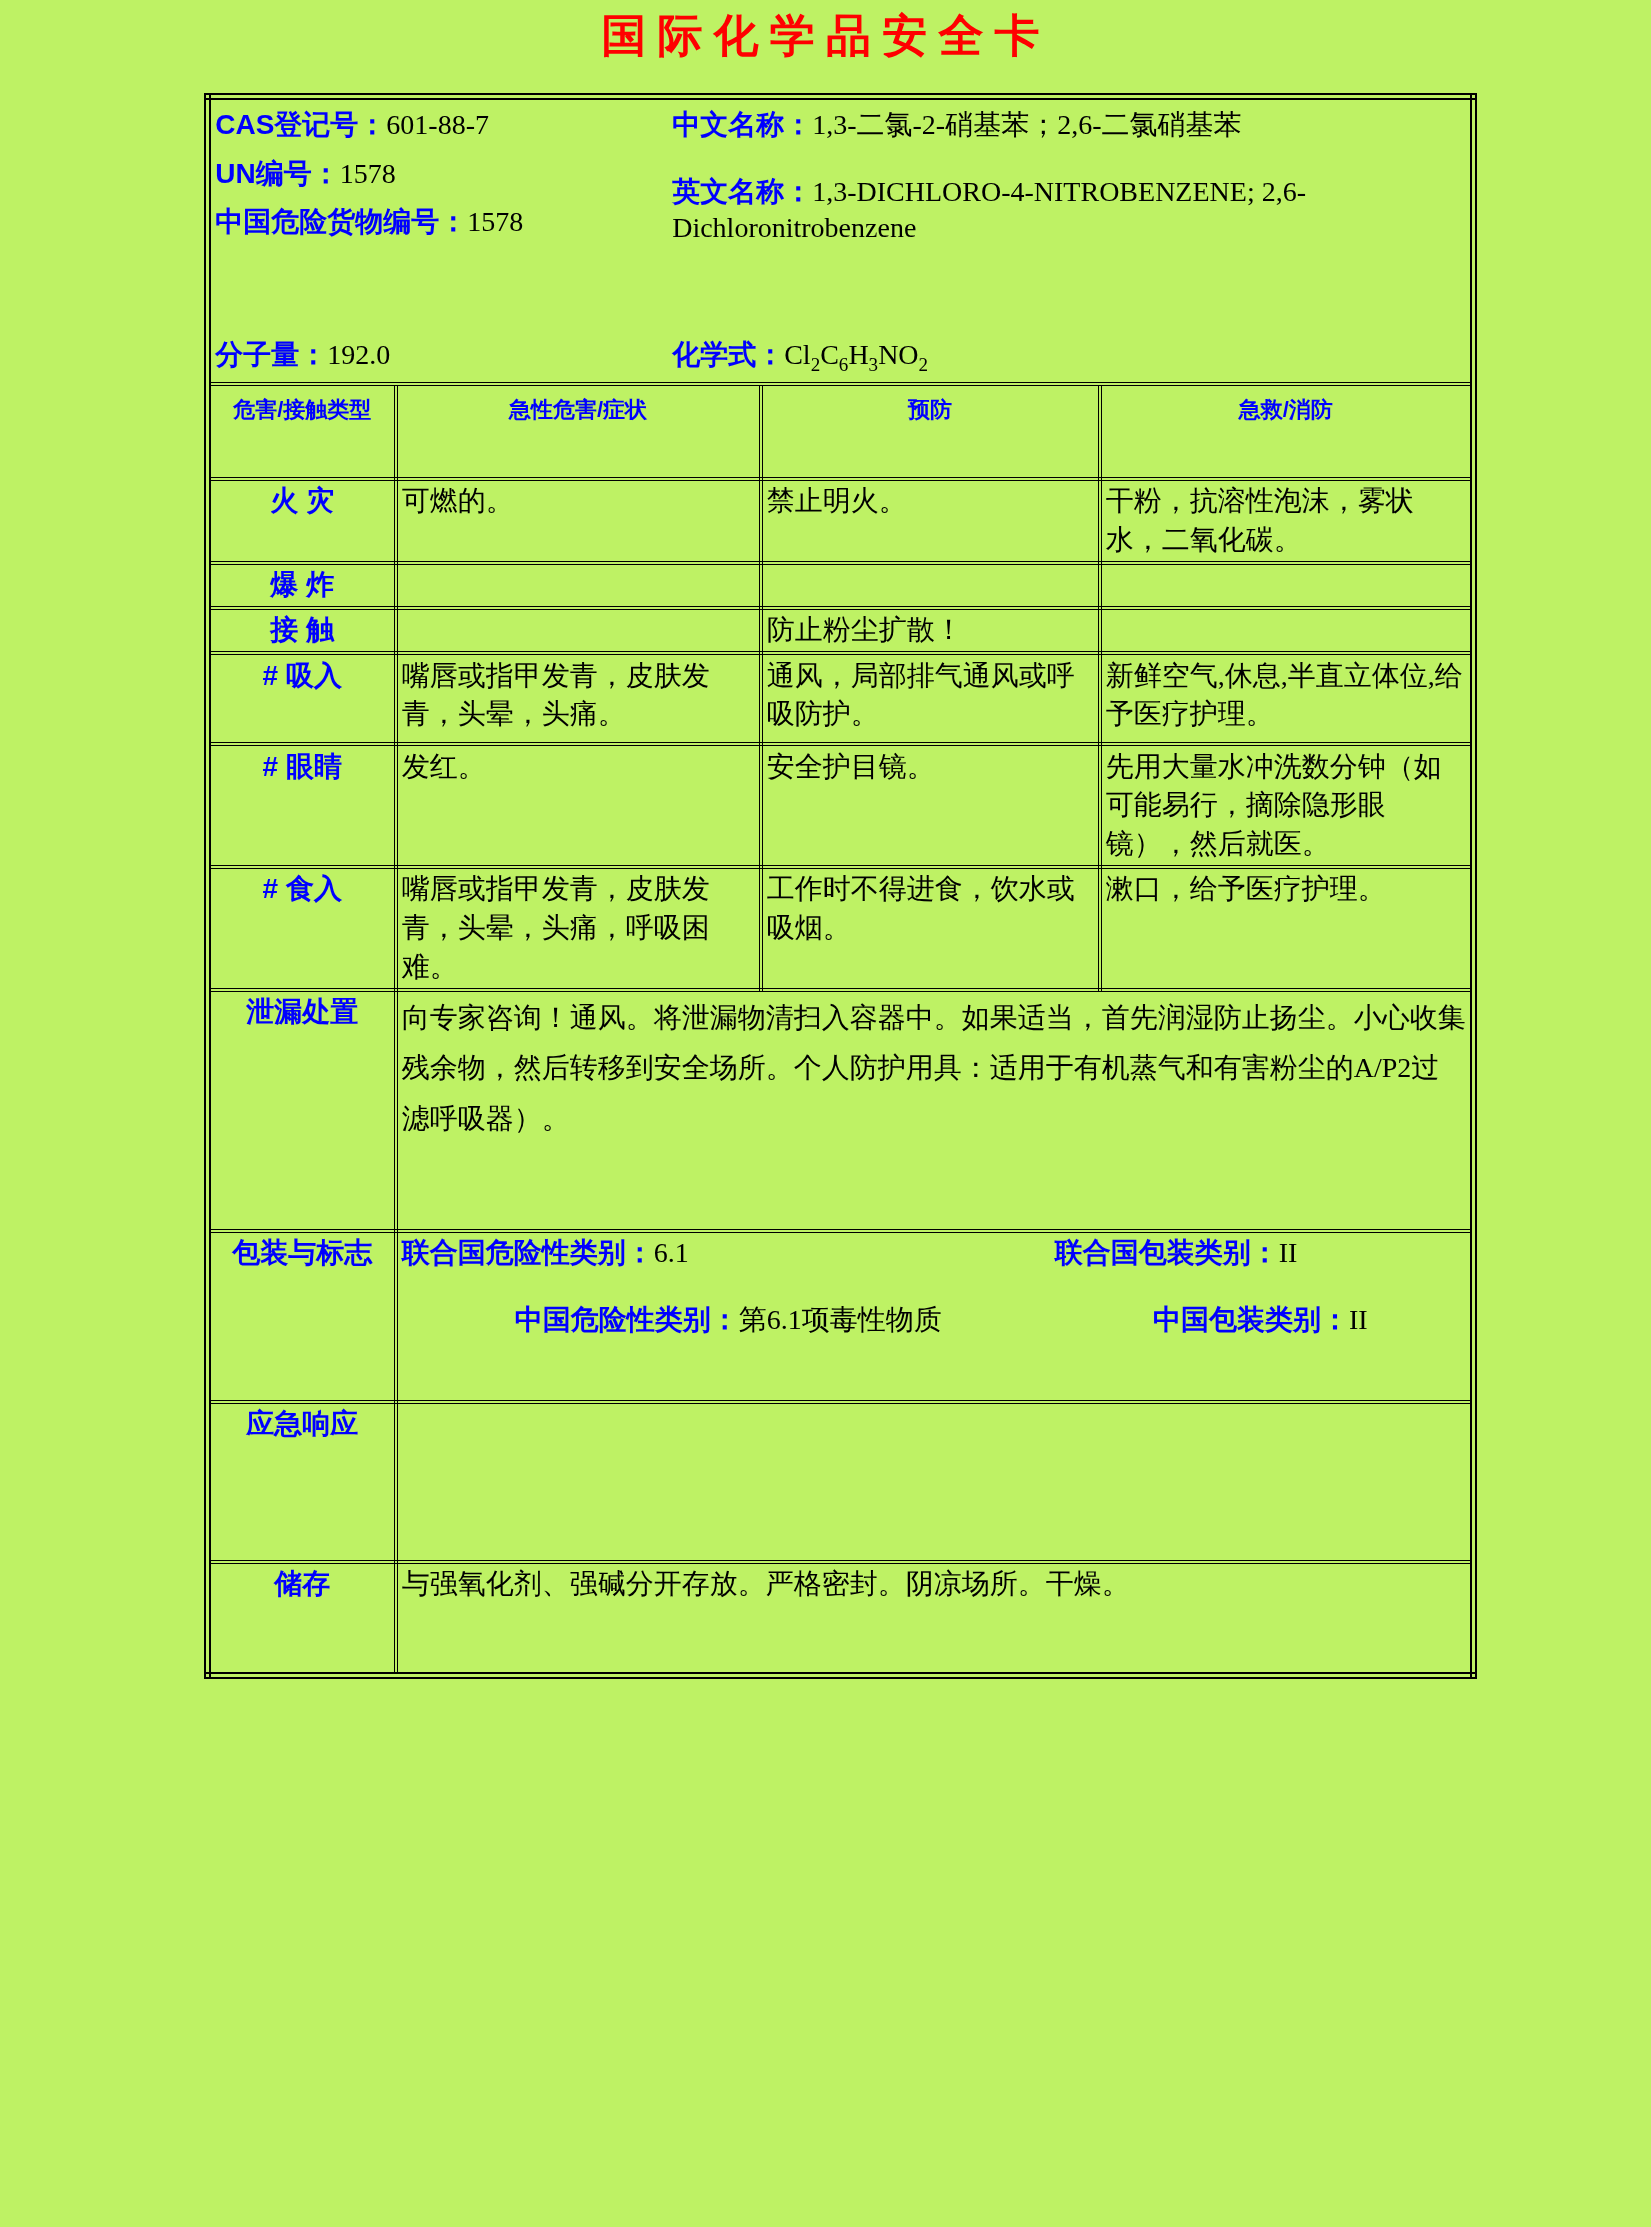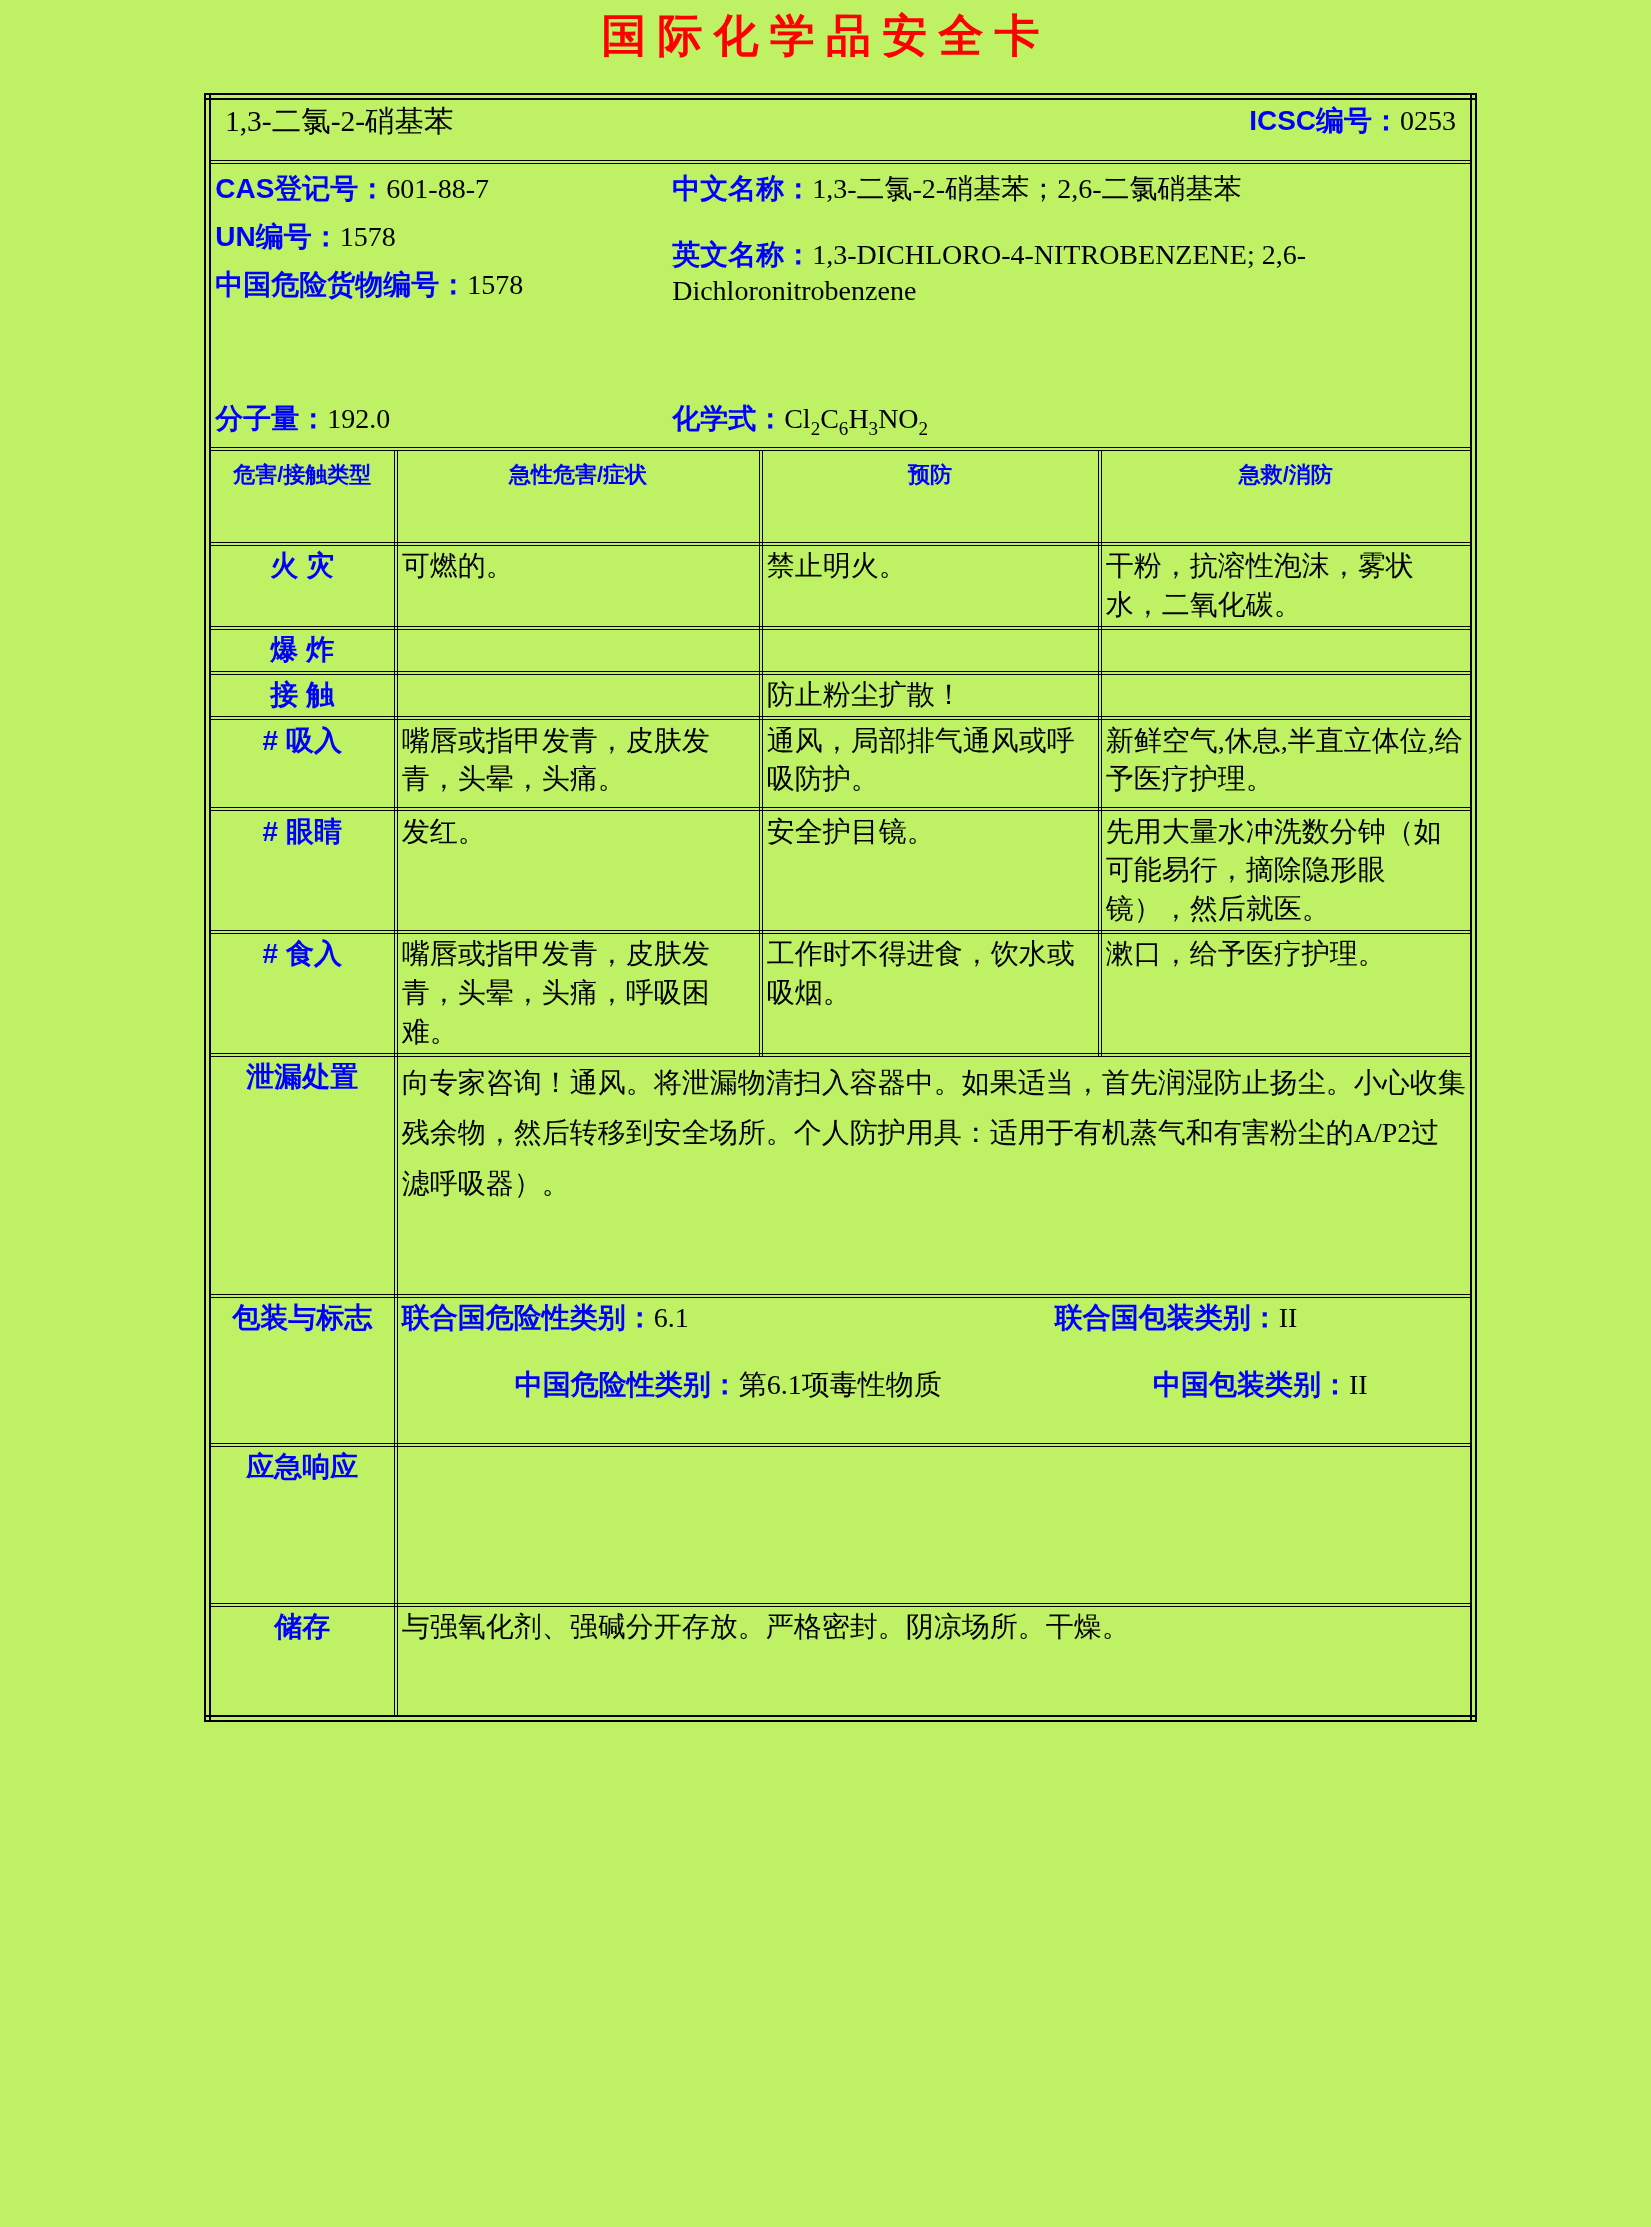--- a/index.html
+++ b/index.html
@@ -111,14 +111,6 @@
     </colgroup>
 
     <tbody>
-        <tr class="r-name">
-      <td colspan="4" class="name-cell">
-        <div class="row1">
-          <span class="subst">1,3-二氯-2-硝基苯</span>
-          <span class="icsc"><span class="lb">ICSC编号：</span><span>0253</span></span>
-        </div>
-      </td>
-    </tr>
 
     <tr class="r-info">
       <td colspan="4" class="info-cell">

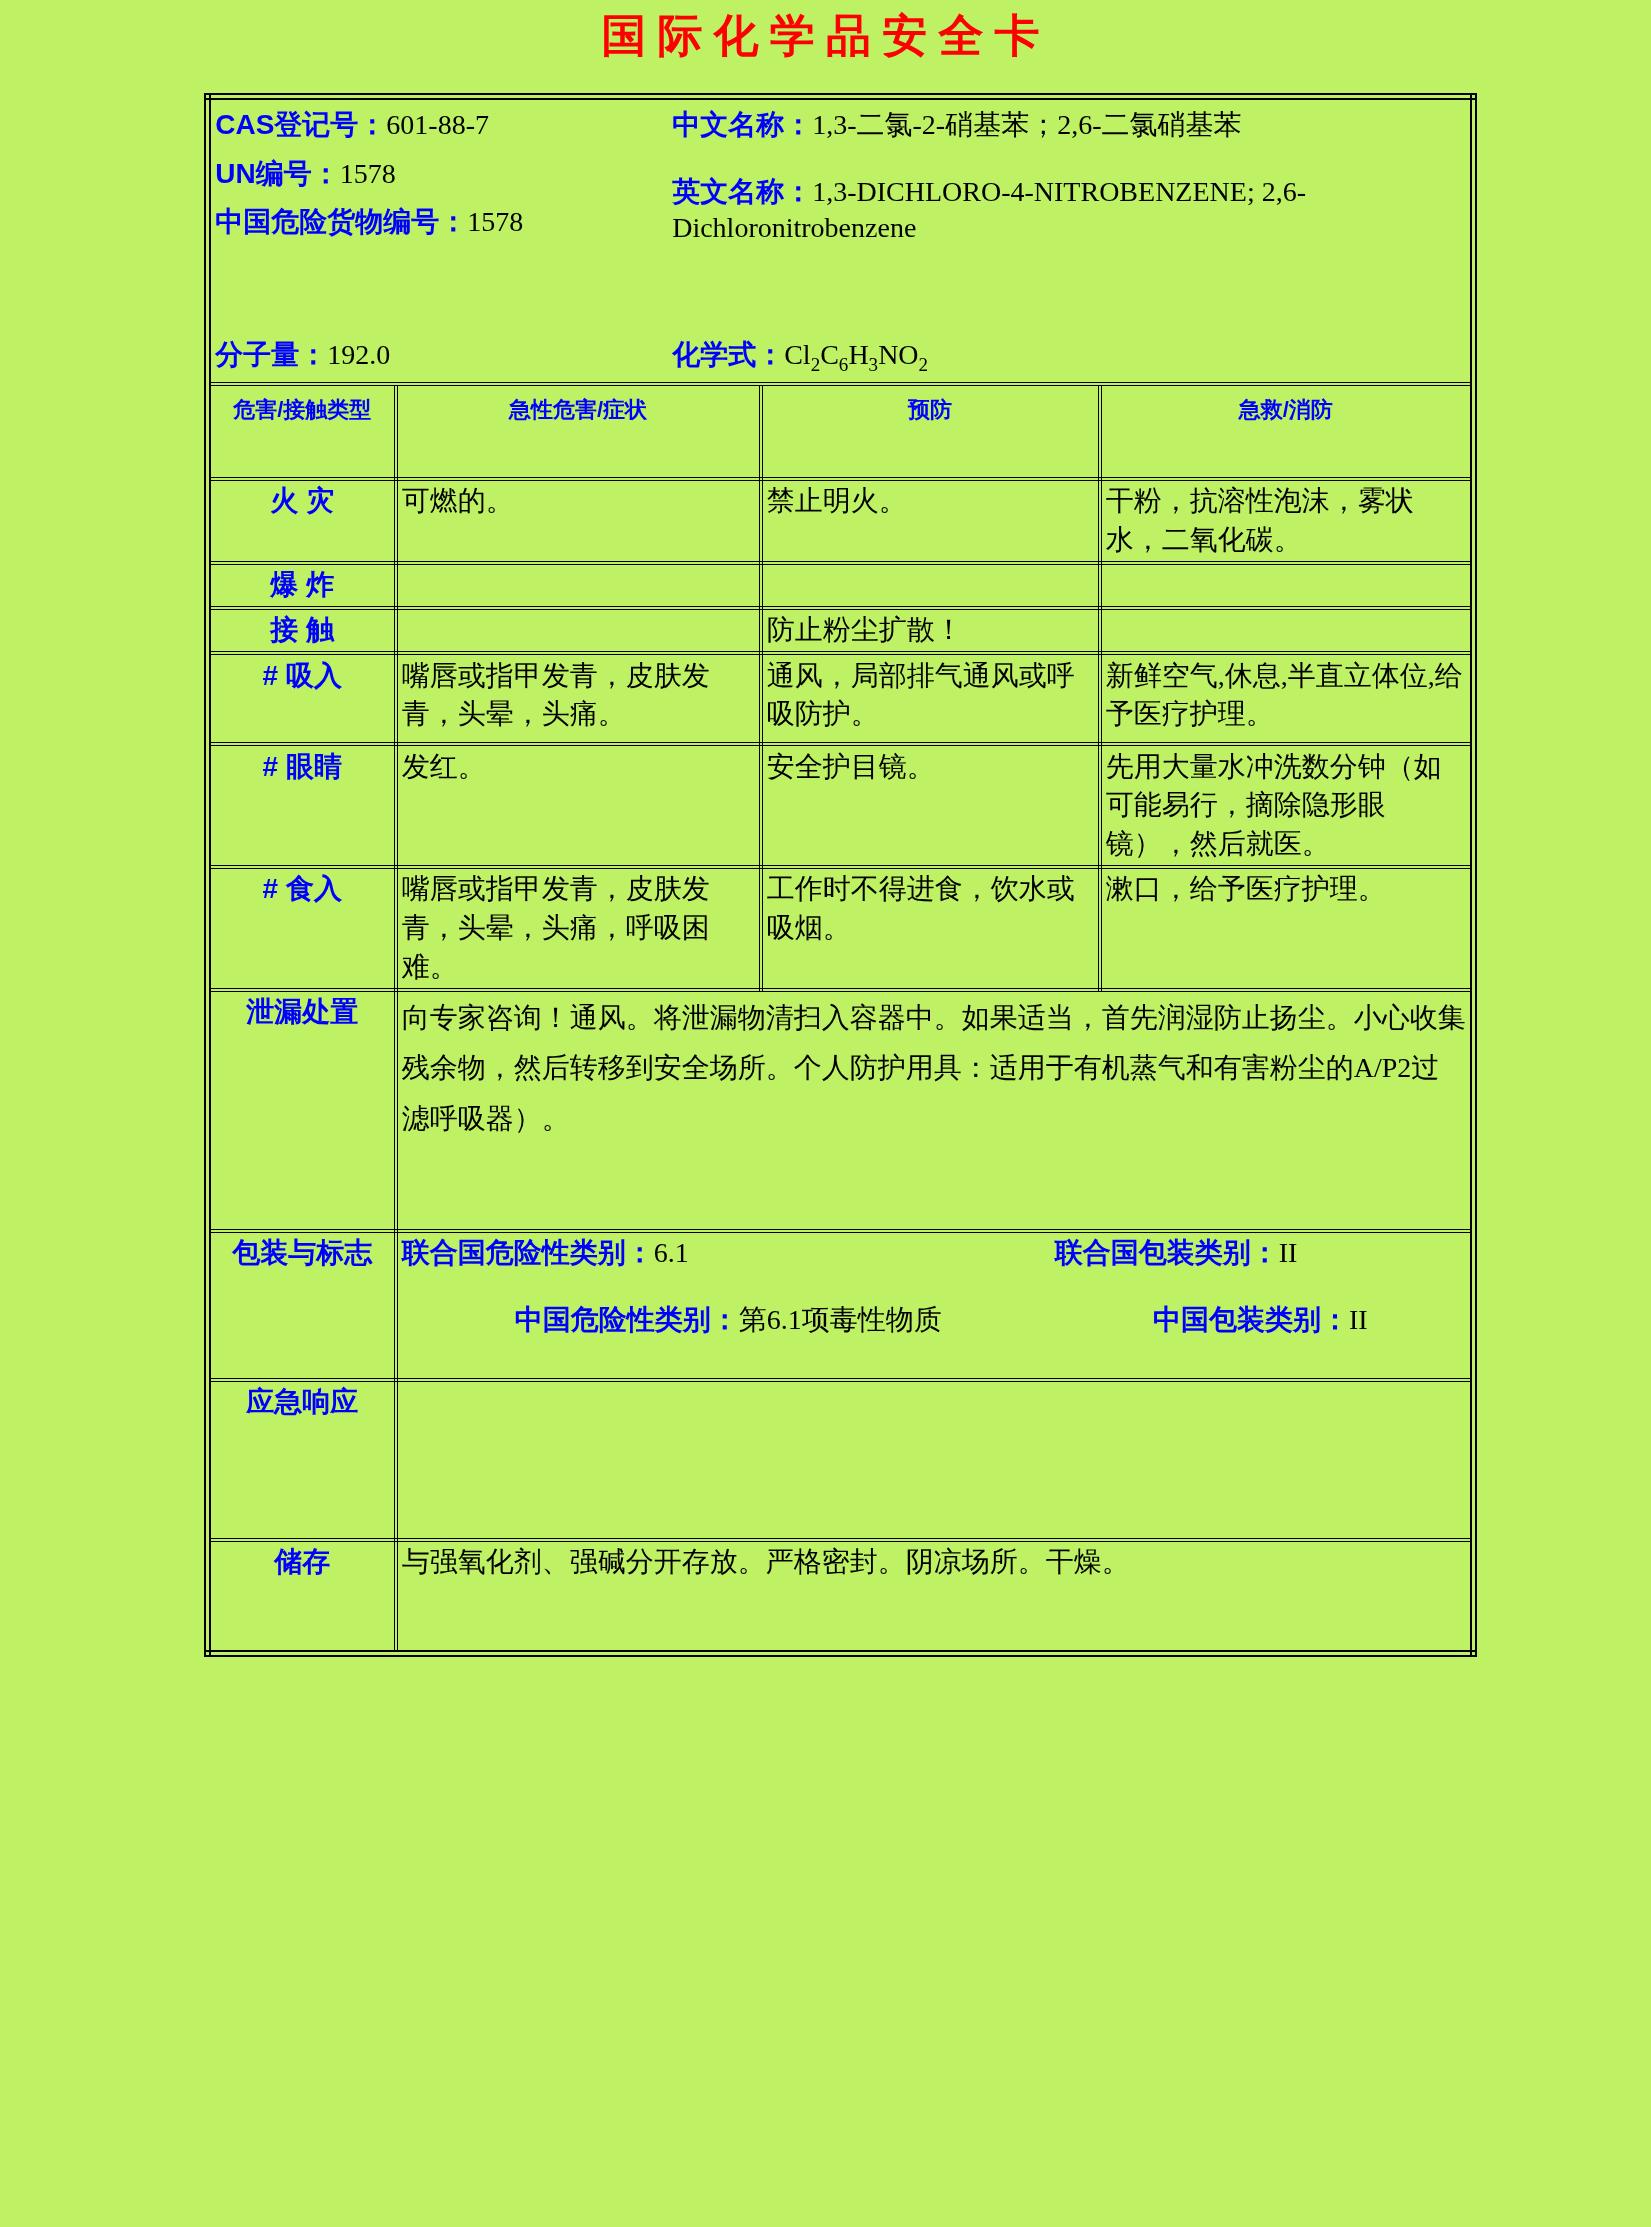--- a/index.html
+++ b/index.html
@@ -53,7 +53,7 @@
   tr.r-eye      {height:113px;}
   tr.r-ingest   {height:117px;}
   tr.r-spill    {height:241px;}
-  tr.r-pack     {height:149px;margin-top:8px;}
+  tr.r-pack     {height:171px;margin-top:8px;}
   tr.r-emerg    {height:160px;}
   tr.r-store    {height:114px;}
 

